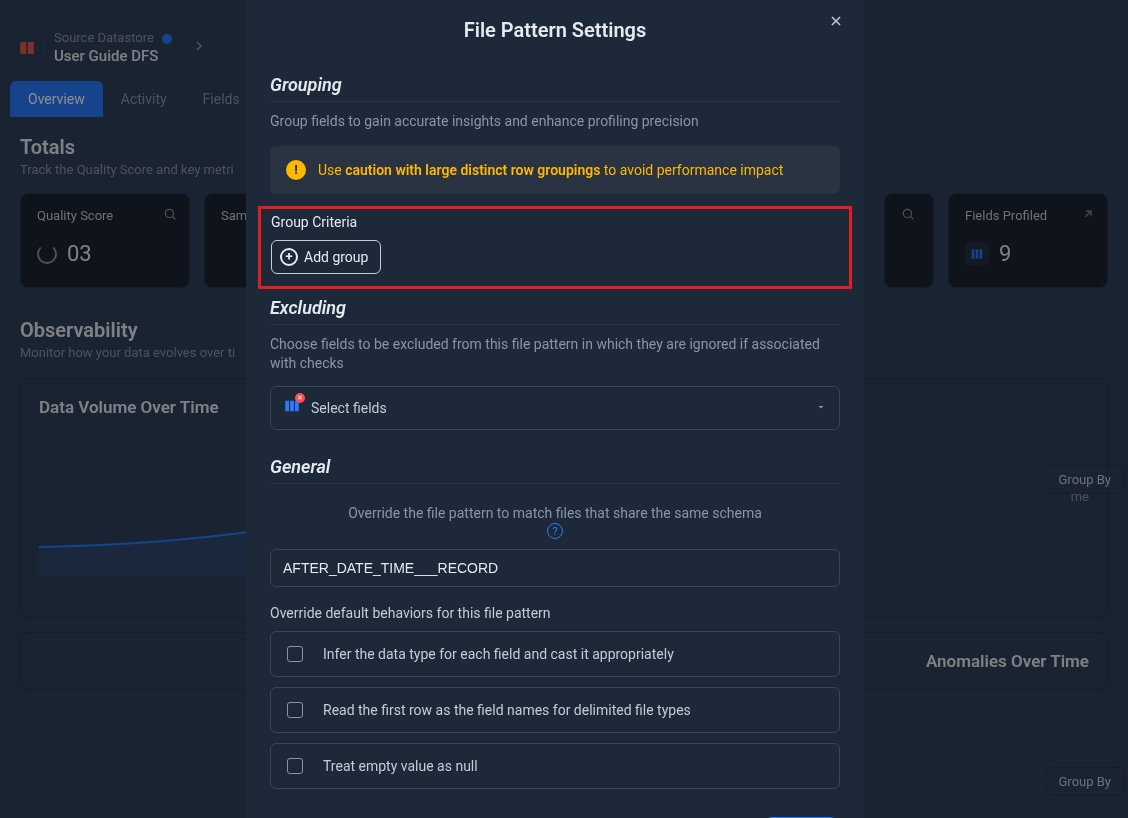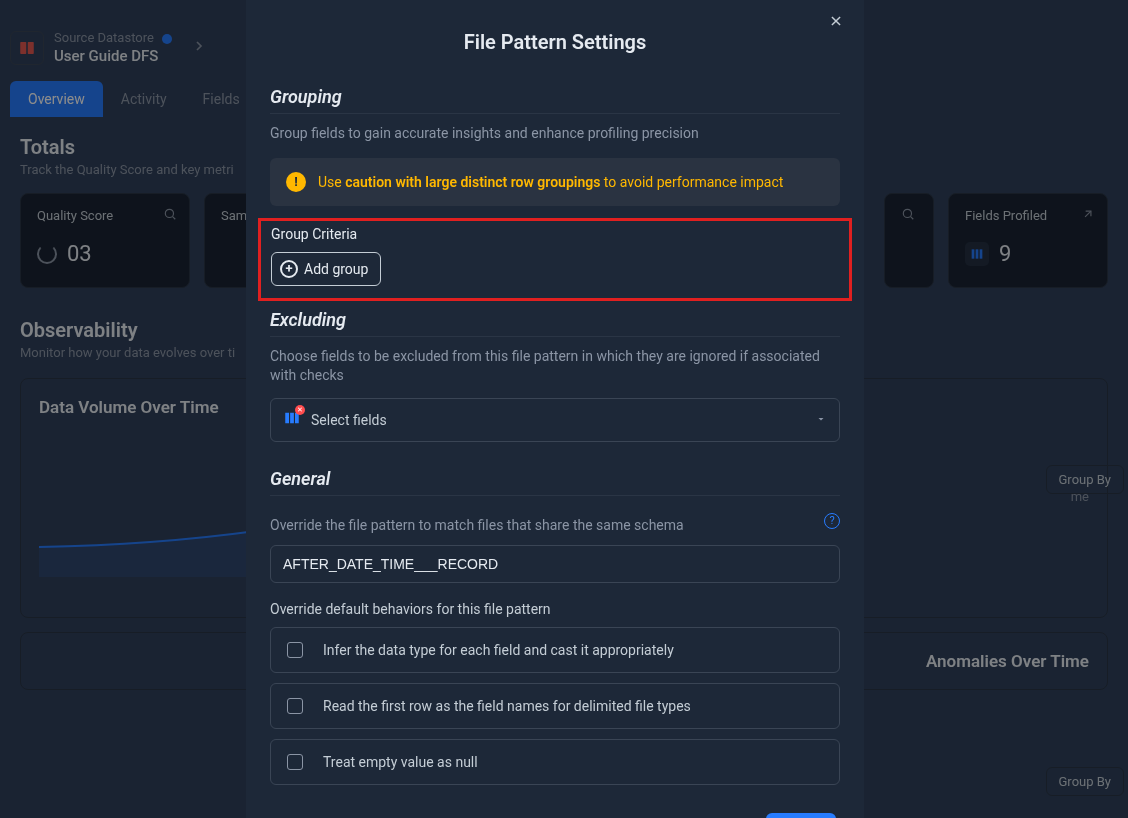--- a/index.html
+++ b/index.html
@@ -208,7 +208,7 @@
       justify-content: center;
       align-items: center;
       position: relative;
-      padding: 30px 0 6px 0;
+      padding: 18px 0 6px 0;
     }
     .modal-title {
       font-size: 20px;

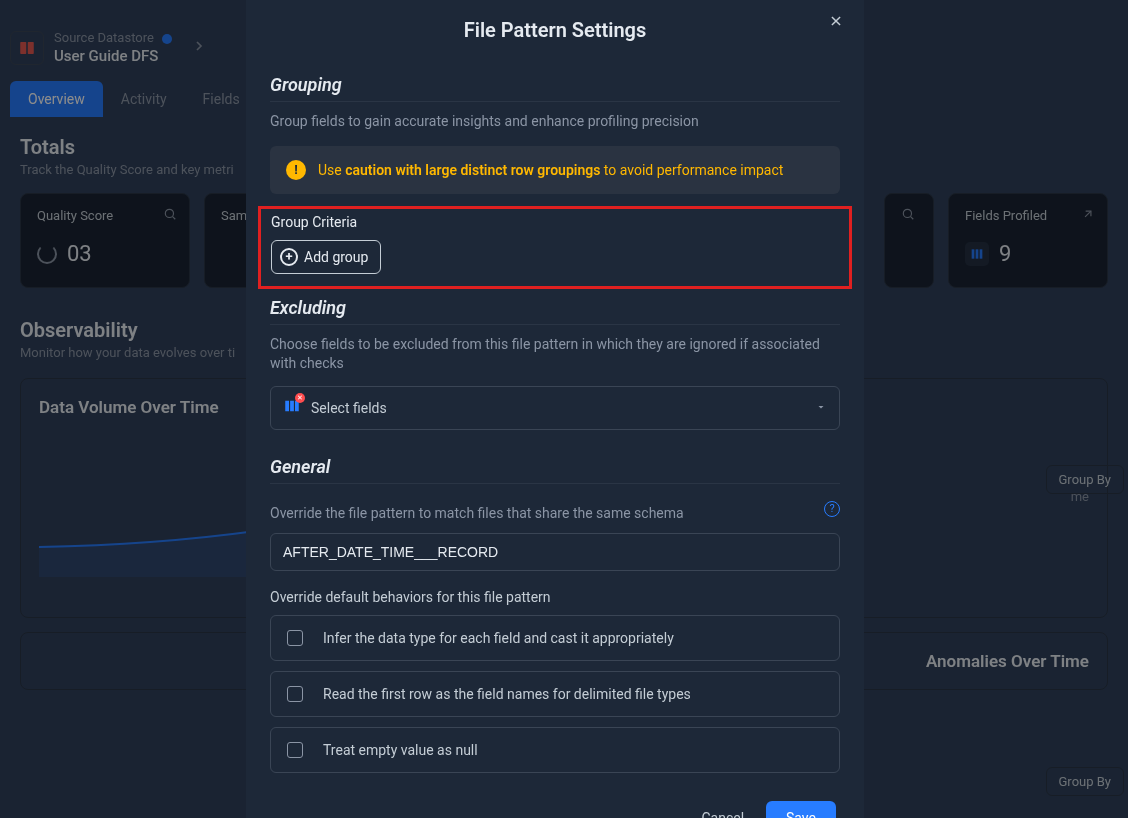--- a/index.html
+++ b/index.html
@@ -357,6 +357,7 @@
       justify-content: space-between;
       align-items: center;
       margin-top: 10px;
+      flex-direction: column;
     }
     .help-icon {
       color: #277cff;

